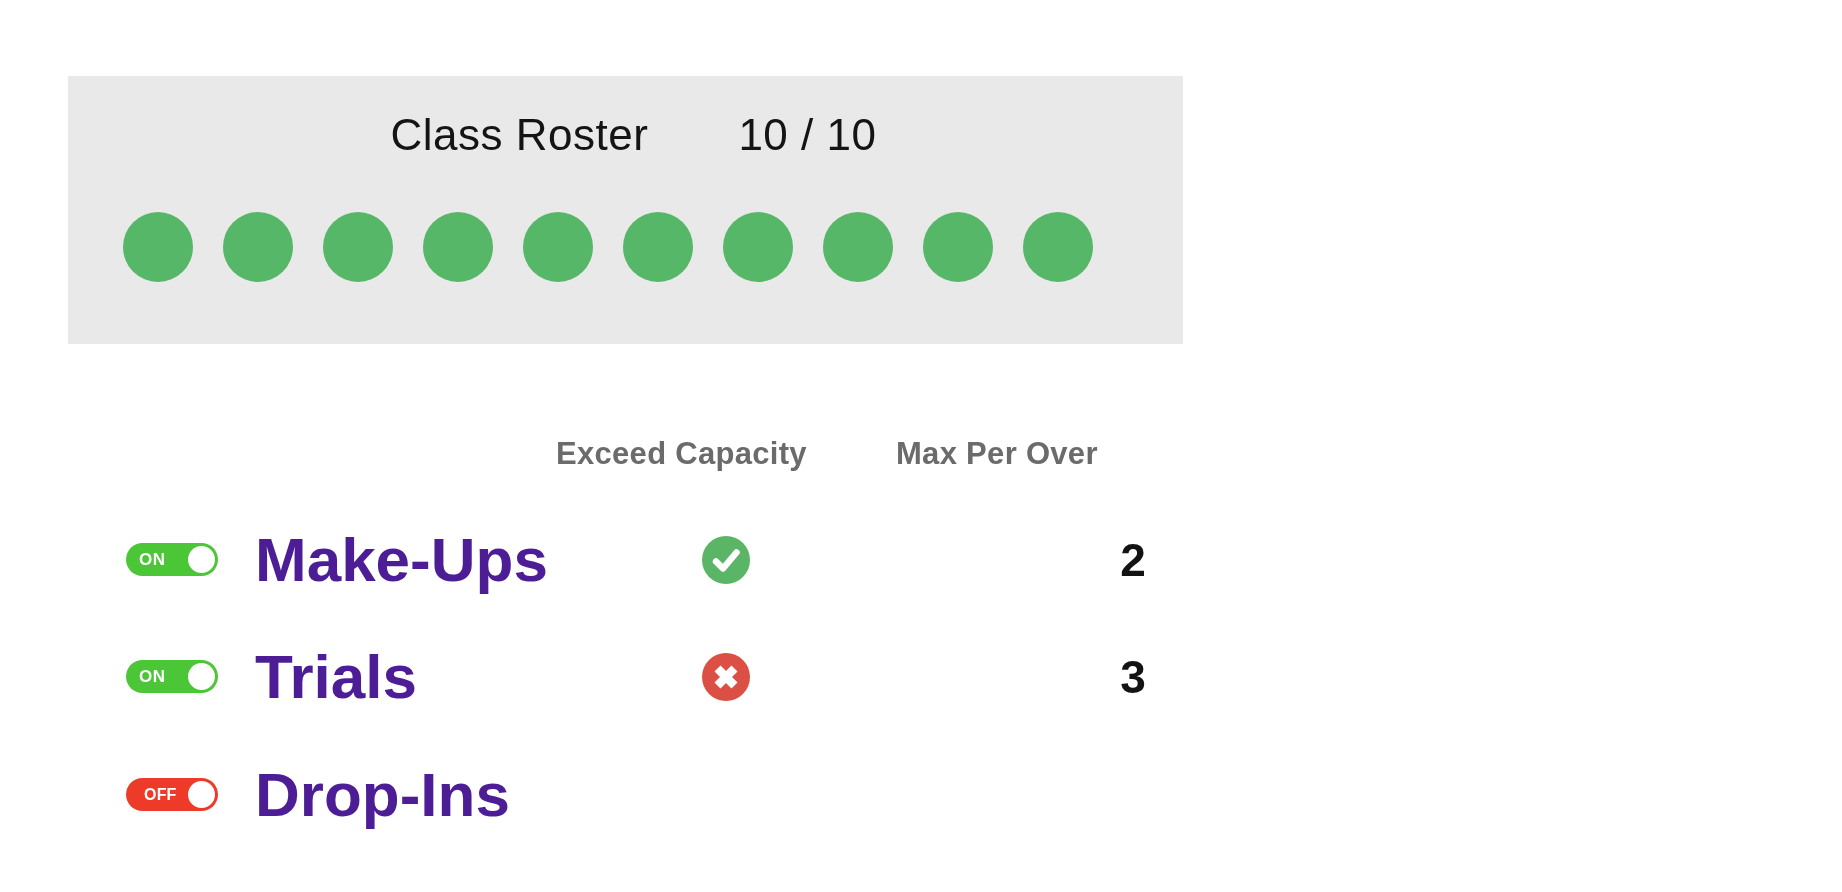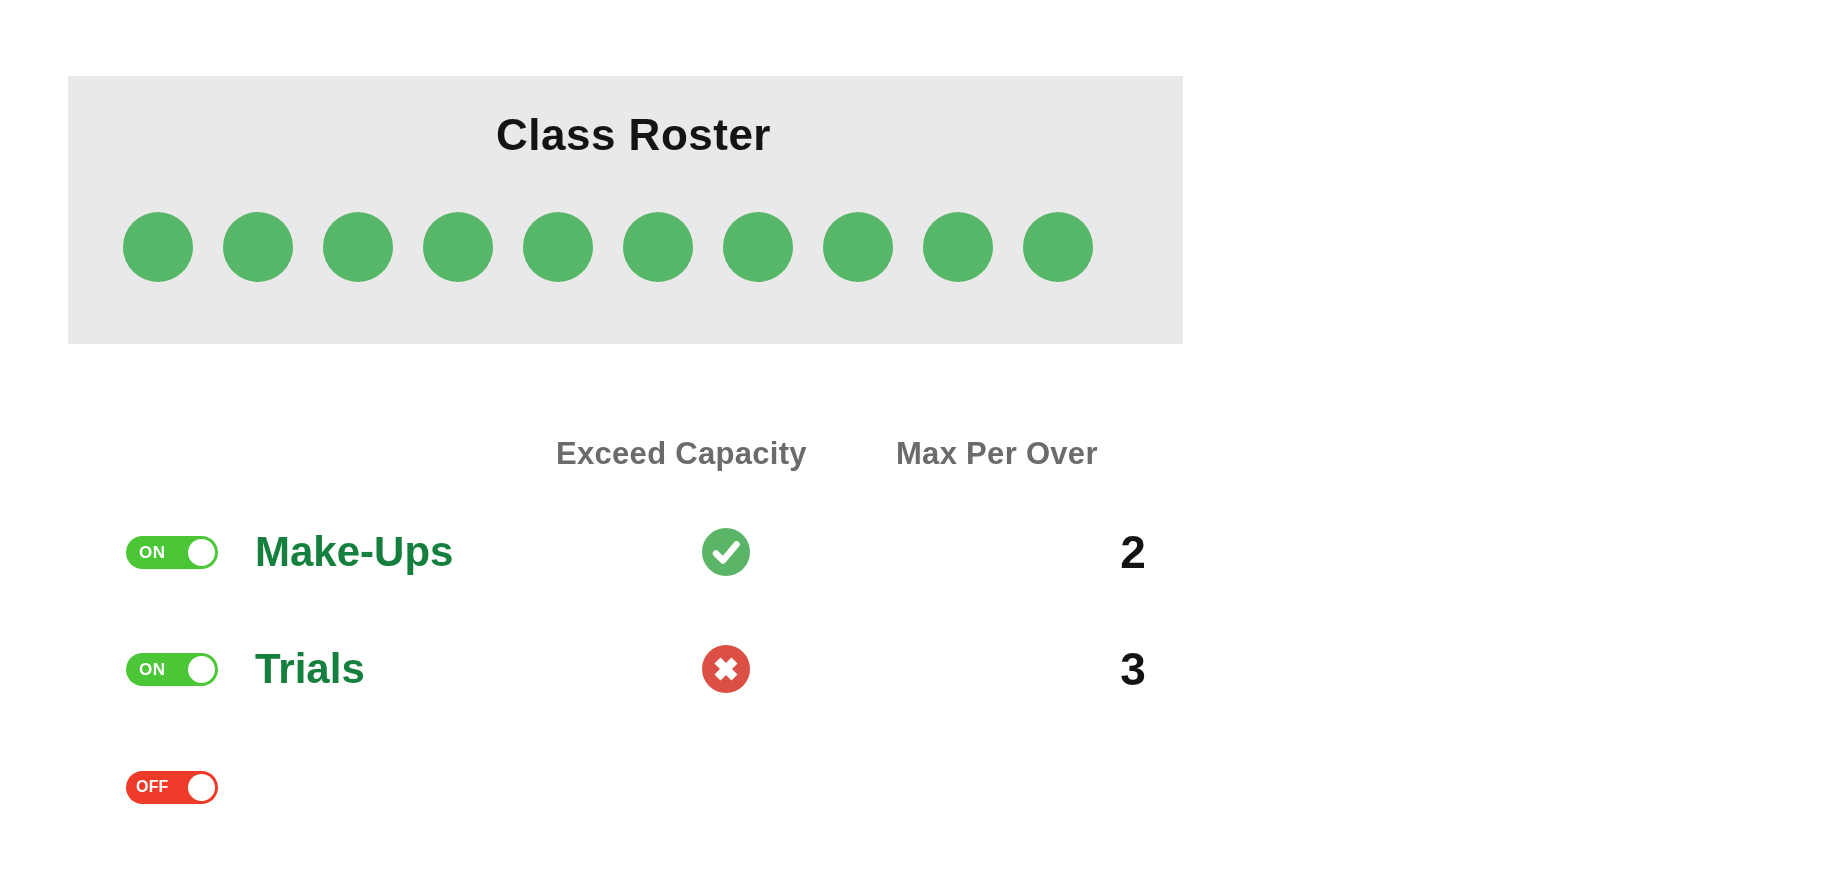--- a/index.html
+++ b/index.html
@@ -22,7 +22,7 @@
   .panel-title-row{
     position:absolute;left:16px;right:0;top:34px;
     display:flex;justify-content:center;align-items:flex-end;gap:90px;
-    font-size:44px;font-weight:700;letter-spacing:0.5px;color:#141414;
+    font-size:44px;font-weight:400;letter-spacing:0.5px;color:#141414;
     white-space:nowrap;
   }
   .dots-row{

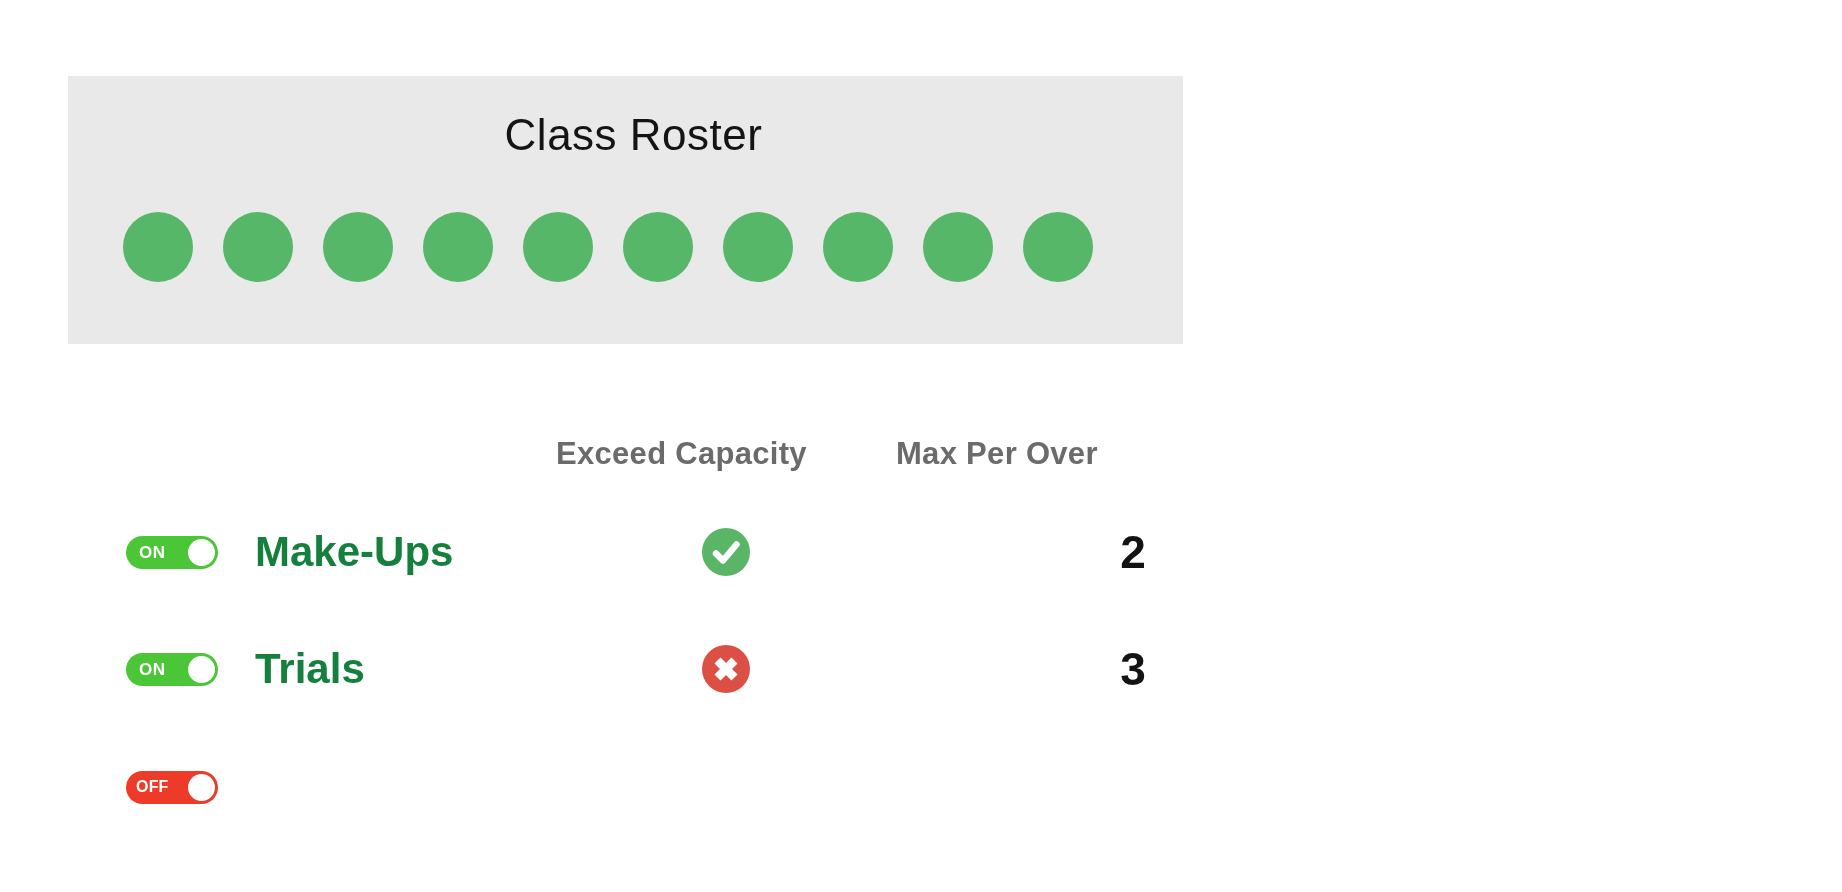--- a/index.html
+++ b/index.html
@@ -81,6 +81,7 @@
   <div class="panel panel-roster">
     <div class="panel-title-row">
       <span>Class Roster</span>
+      <span>10 / 10</span>
     </div>
     <div class="dots-row dots-roster" id="roster-dots">
         <div class="dot dot-filled"></div>

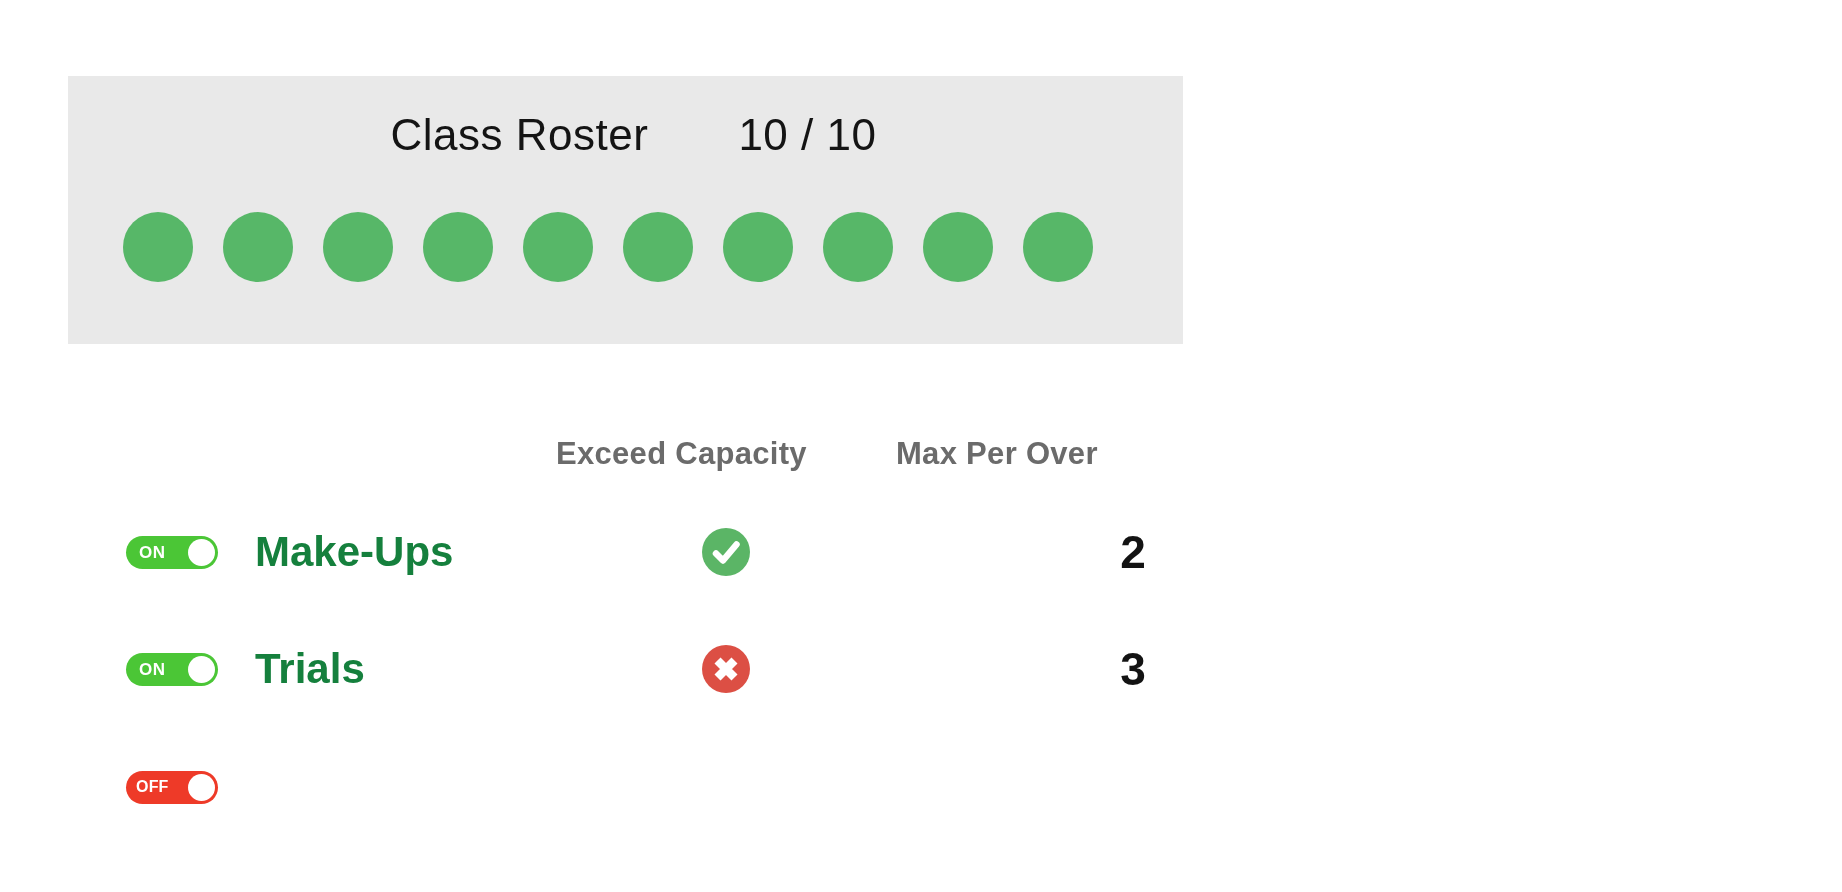--- a/index.html
+++ b/index.html
@@ -53,7 +53,7 @@
   .c-toggle{justify-content:flex-start;}
   .c-label{padding-left:39px;}
   .c-exceed,.c-max{justify-content:center;}
-  .row-label{font-size:42px;font-weight:700;color:#15803d;white-space:nowrap;}
+  .row-label{font-size:62px;font-weight:700;color:#4c1d95;white-space:nowrap;}
   .max-val{font-size:46px;font-weight:700;color:#131313;}
   
   .toggle{

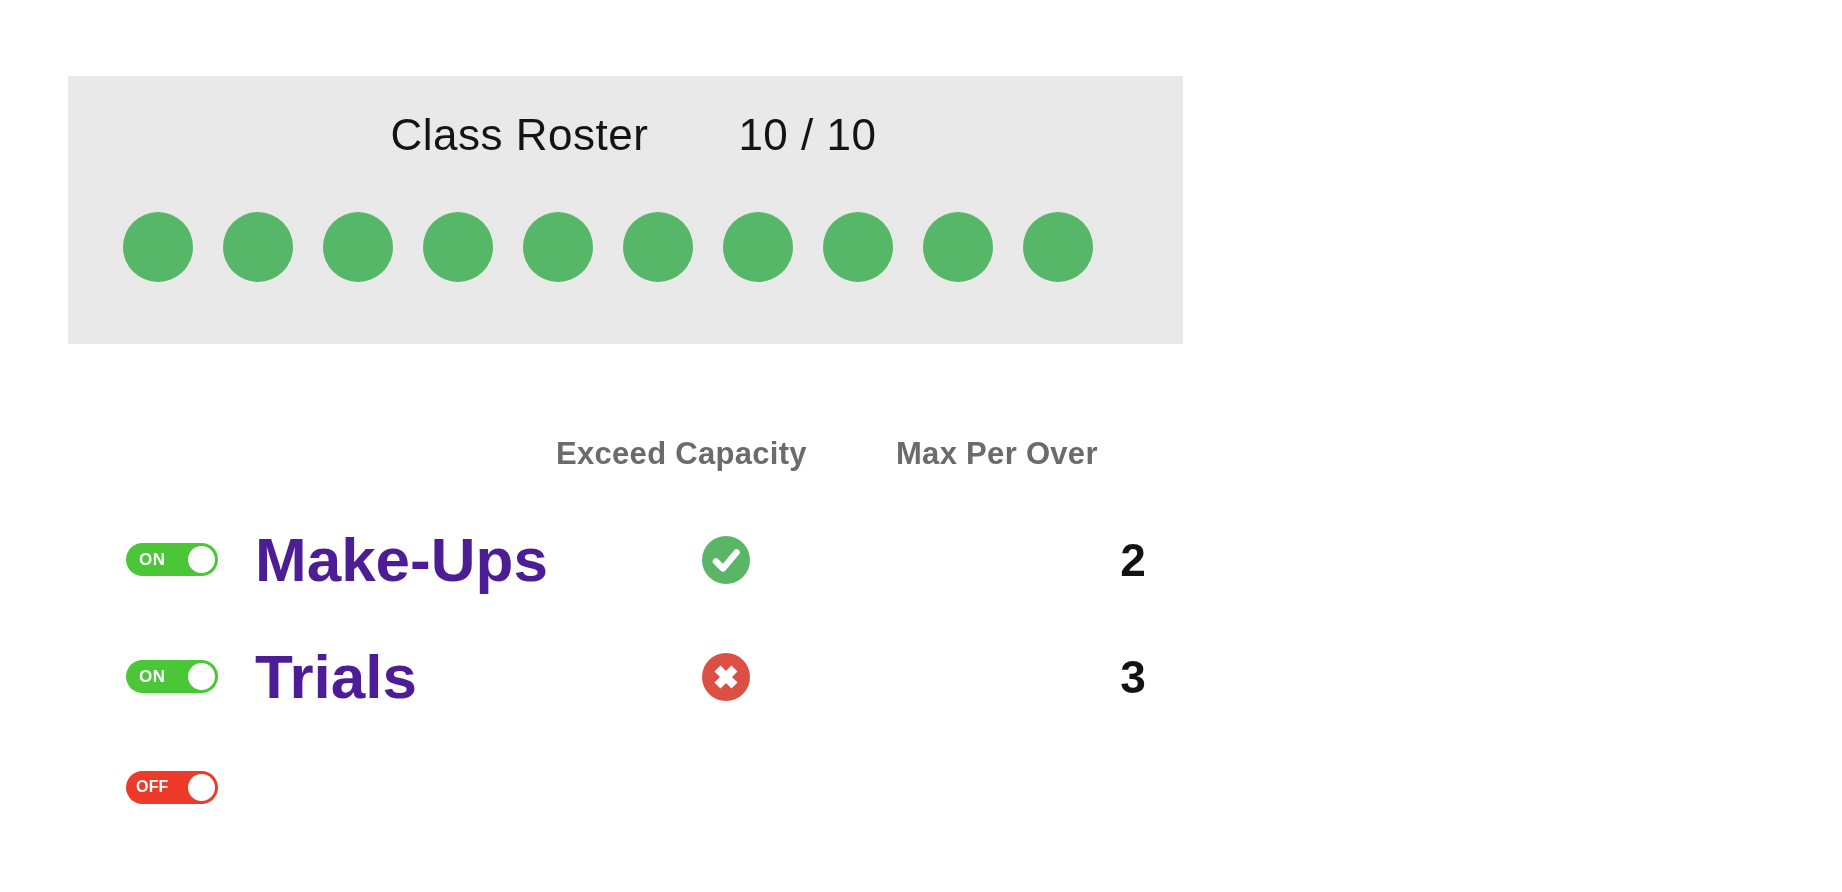--- a/index.html
+++ b/index.html
@@ -66,7 +66,7 @@
     color:#fff;font-weight:700;font-size:17px;margin-left:13px;letter-spacing:0.5px;
     line-height:1;
   }
-  .toggle.off .t-label{margin-left:10px;font-size:16px;letter-spacing:0.2px;}
+  .toggle.off .t-label{margin-left:18px;font-size:16px;letter-spacing:0.2px;}
   .t-knob{
     position:absolute;right:3px;top:3px;width:27px;height:27px;
     border-radius:50%;background:#ffffff;

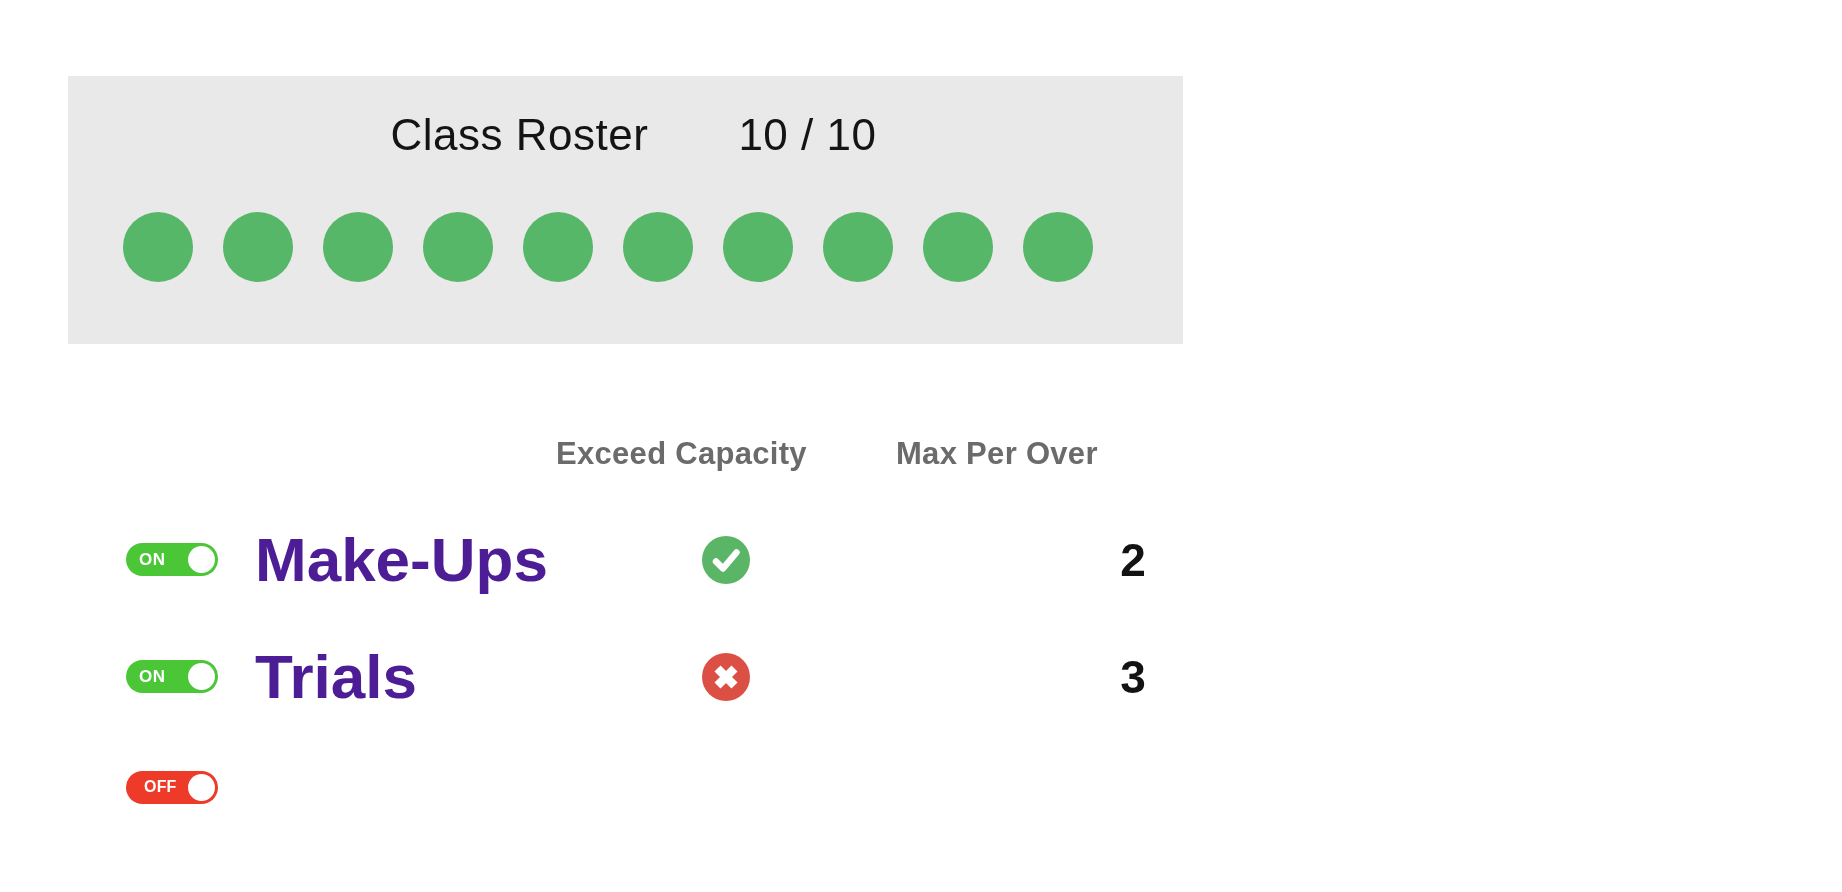--- a/index.html
+++ b/index.html
@@ -157,6 +157,9 @@
               <span class="t-knob"></span>
             </div>
           </div>
+          <div class="cell c-label">
+            <span class="row-label">Drop-Ins</span>
+          </div>
           <div class="cell c-exceed"></div>
           <div class="cell c-max">
             <span class="max-val"></span>

